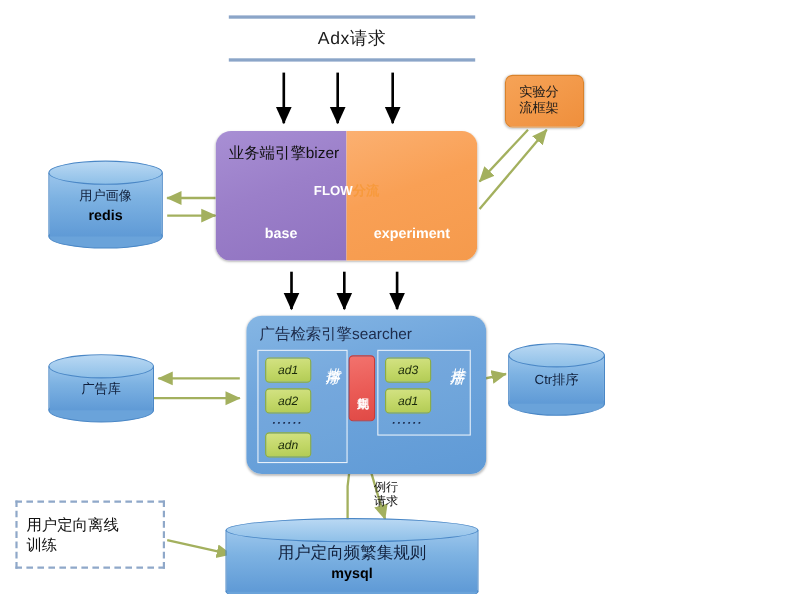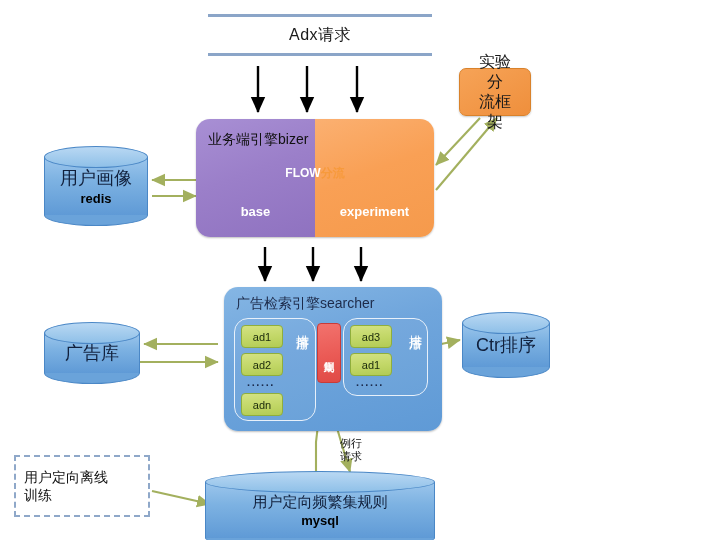--- a/index.html
+++ b/index.html
@@ -79,8 +79,8 @@
     box-shadow: 0 1px 2px rgba(0,0,0,.22);
   }
   #exp-frame .txt {
-    font-size: 16px; color: #1a1a1a; line-height: 1.25;
-    text-align: center; width: 46px;
+    font-size: 12px; color: #1a1a1a; line-height: 1.25;
+    width: 46px; font-family: Liberation Mono, monospace;
   }
 
   

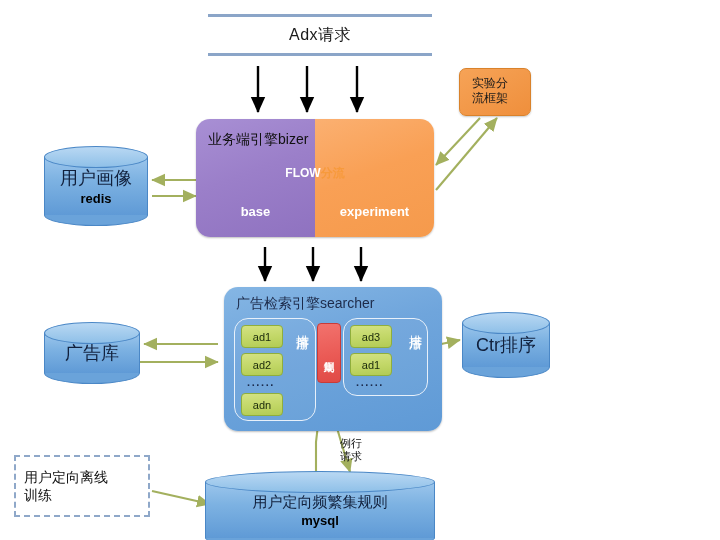--- a/index.html
+++ b/index.html
@@ -155,7 +155,7 @@
     align-items: center; justify-content: center;
     z-index: 4; text-align: center;
   }
-  .cyl .l1 { font-size: 18px; color: #11203c; }
+  .cyl .l1 { font-size: 12px; color: #11203c; }
   .cyl .l2 { font-size: 13px; color: #000000; font-weight: bold; margin-top: 1px; }
 
   #cyl-redis   { left: 44px;  top: 146px; width: 104px; height: 80px; }

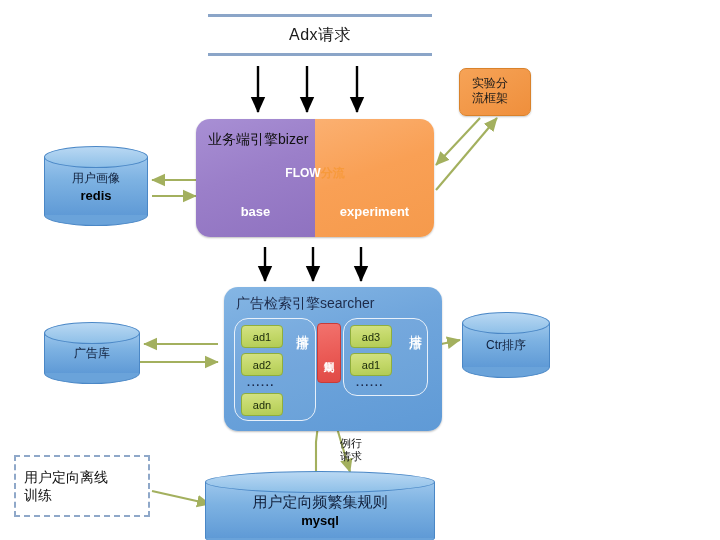--- a/index.html
+++ b/index.html
@@ -96,8 +96,9 @@
   }
   .panel {
     position: absolute;
-    border: 1px solid #e7f0fa; border-radius: 14px;
+    border: 1px solid #e7f0fa; border-radius: 0;
     background: rgba(255,255,255,0.045);
+    font-style: italic;
   }
   #panel-pre  { left: 10px; top: 31px; width: 80px; height: 101px; }
   #panel-post { left: 119px; top: 31px; width: 83px; height: 76px; }

